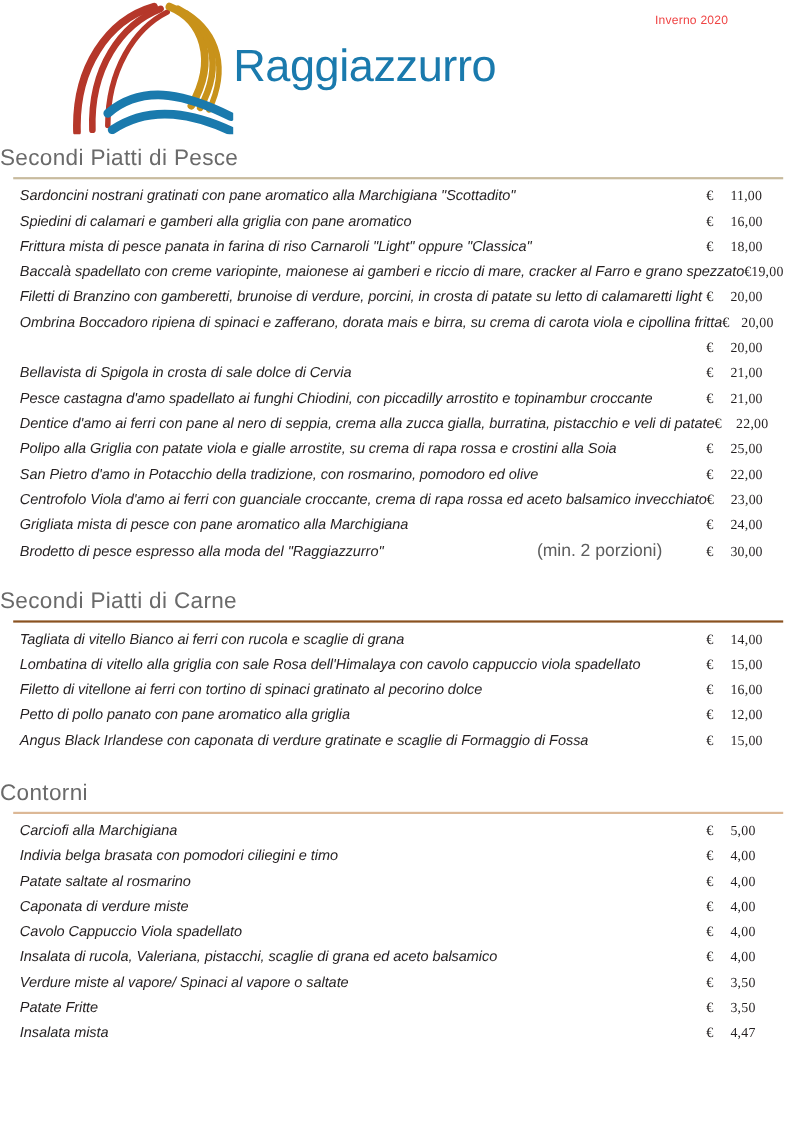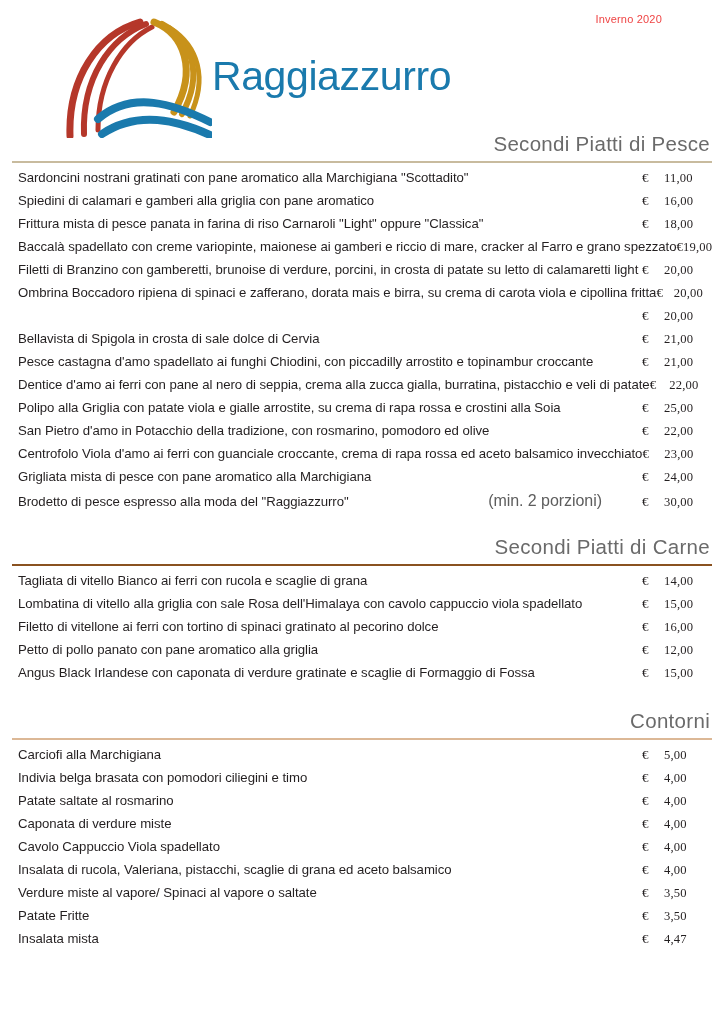--- a/index.html
+++ b/index.html
@@ -35,7 +35,7 @@
   .logo-block {
     position: absolute;
     left: 62px;
-    top: 16px;
+    top: 0;
     width: 430px;
     height: 124px;
   }

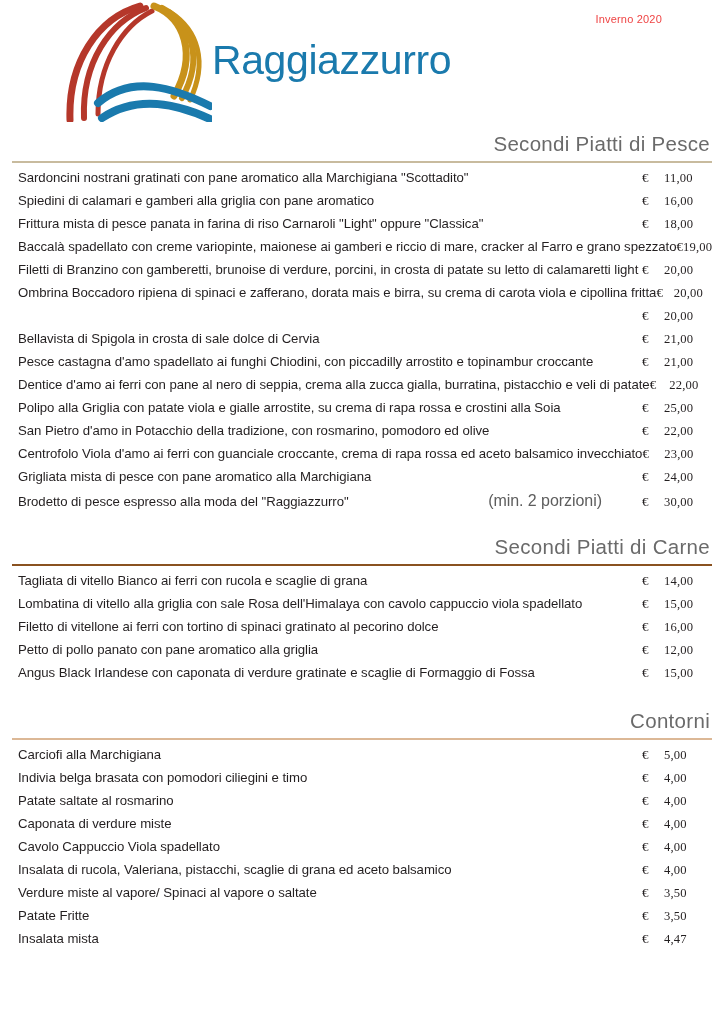--- a/index.html
+++ b/index.html
@@ -61,7 +61,6 @@
   
   .section { margin: 0; }
   .section-head {
-    text-align: right;
     padding: 0 14px 1px 0;
     font-size: 20.5px;
     color: #6a6a6a;

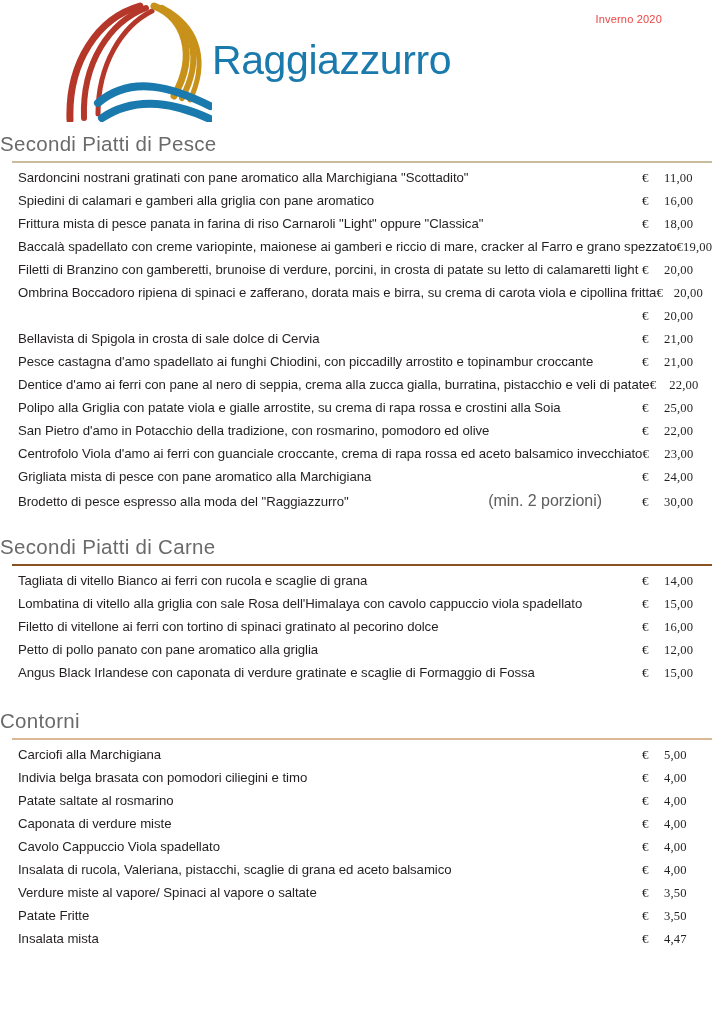--- a/index.html
+++ b/index.html
@@ -88,6 +88,7 @@
     font-size: 13.2px;
     color: #231f20;
     letter-spacing: -0.05px;
+    font-style: italic;
   }
   .row .note {
     font-size: 16px;

